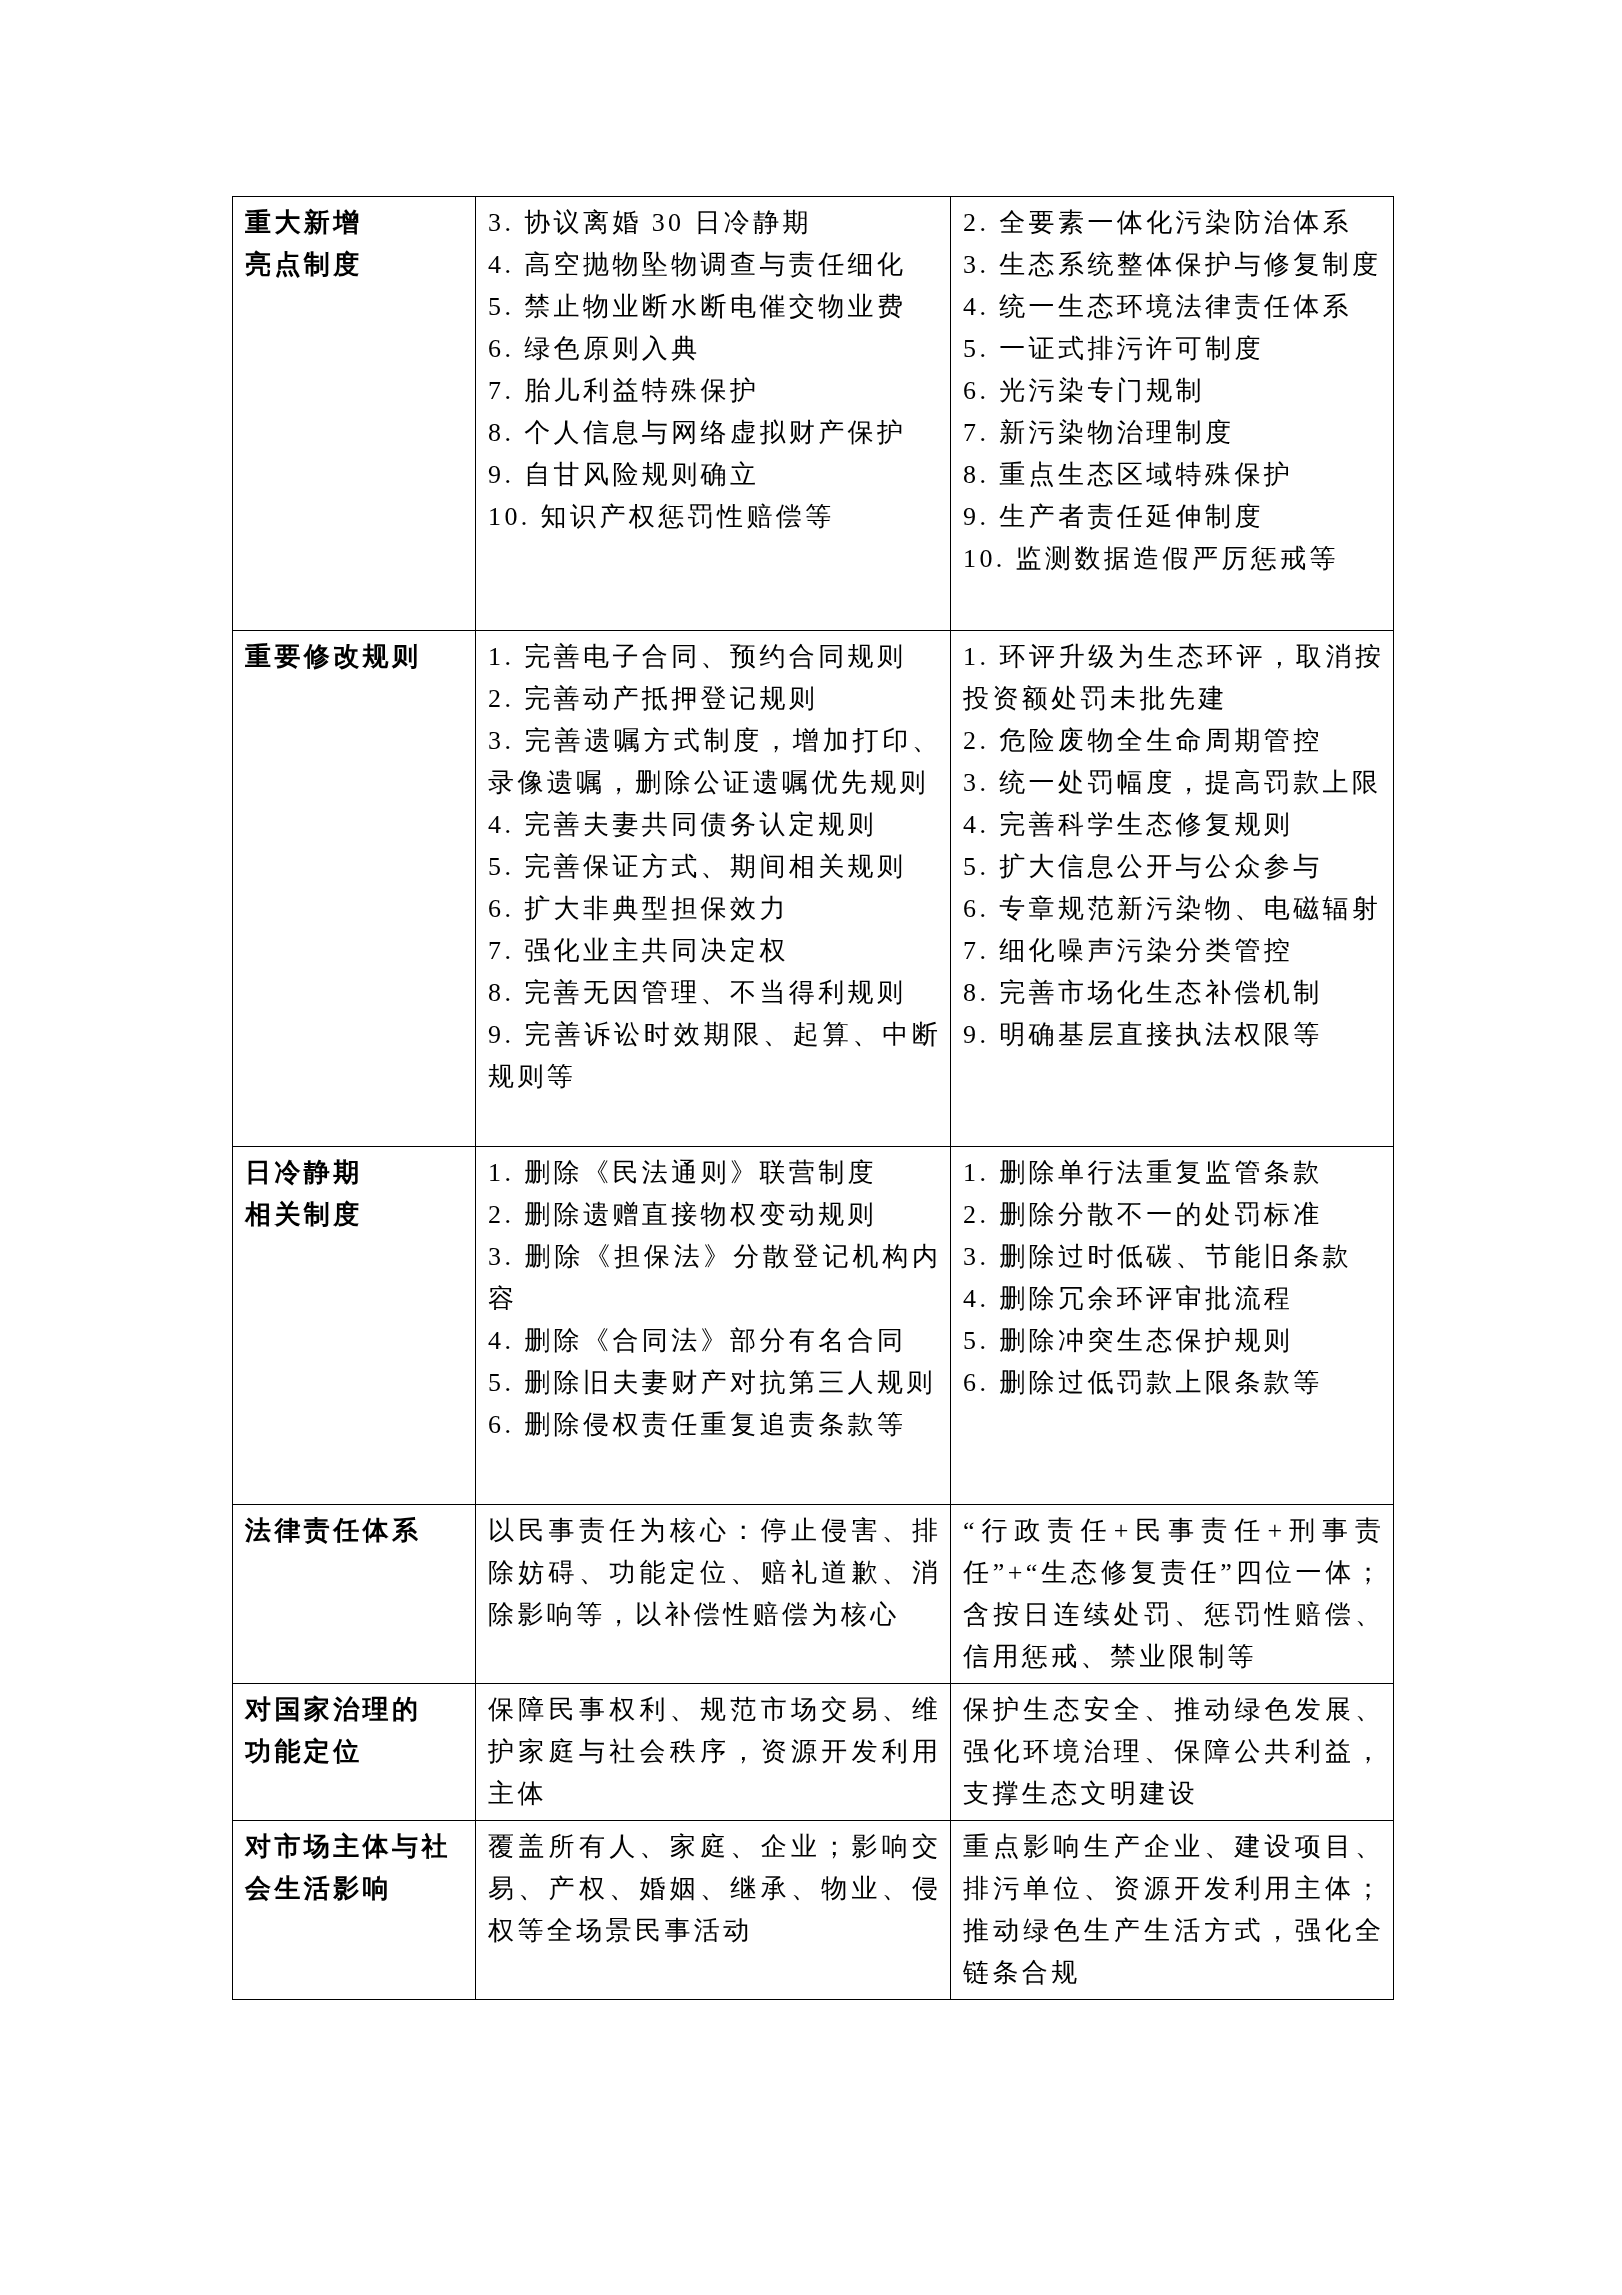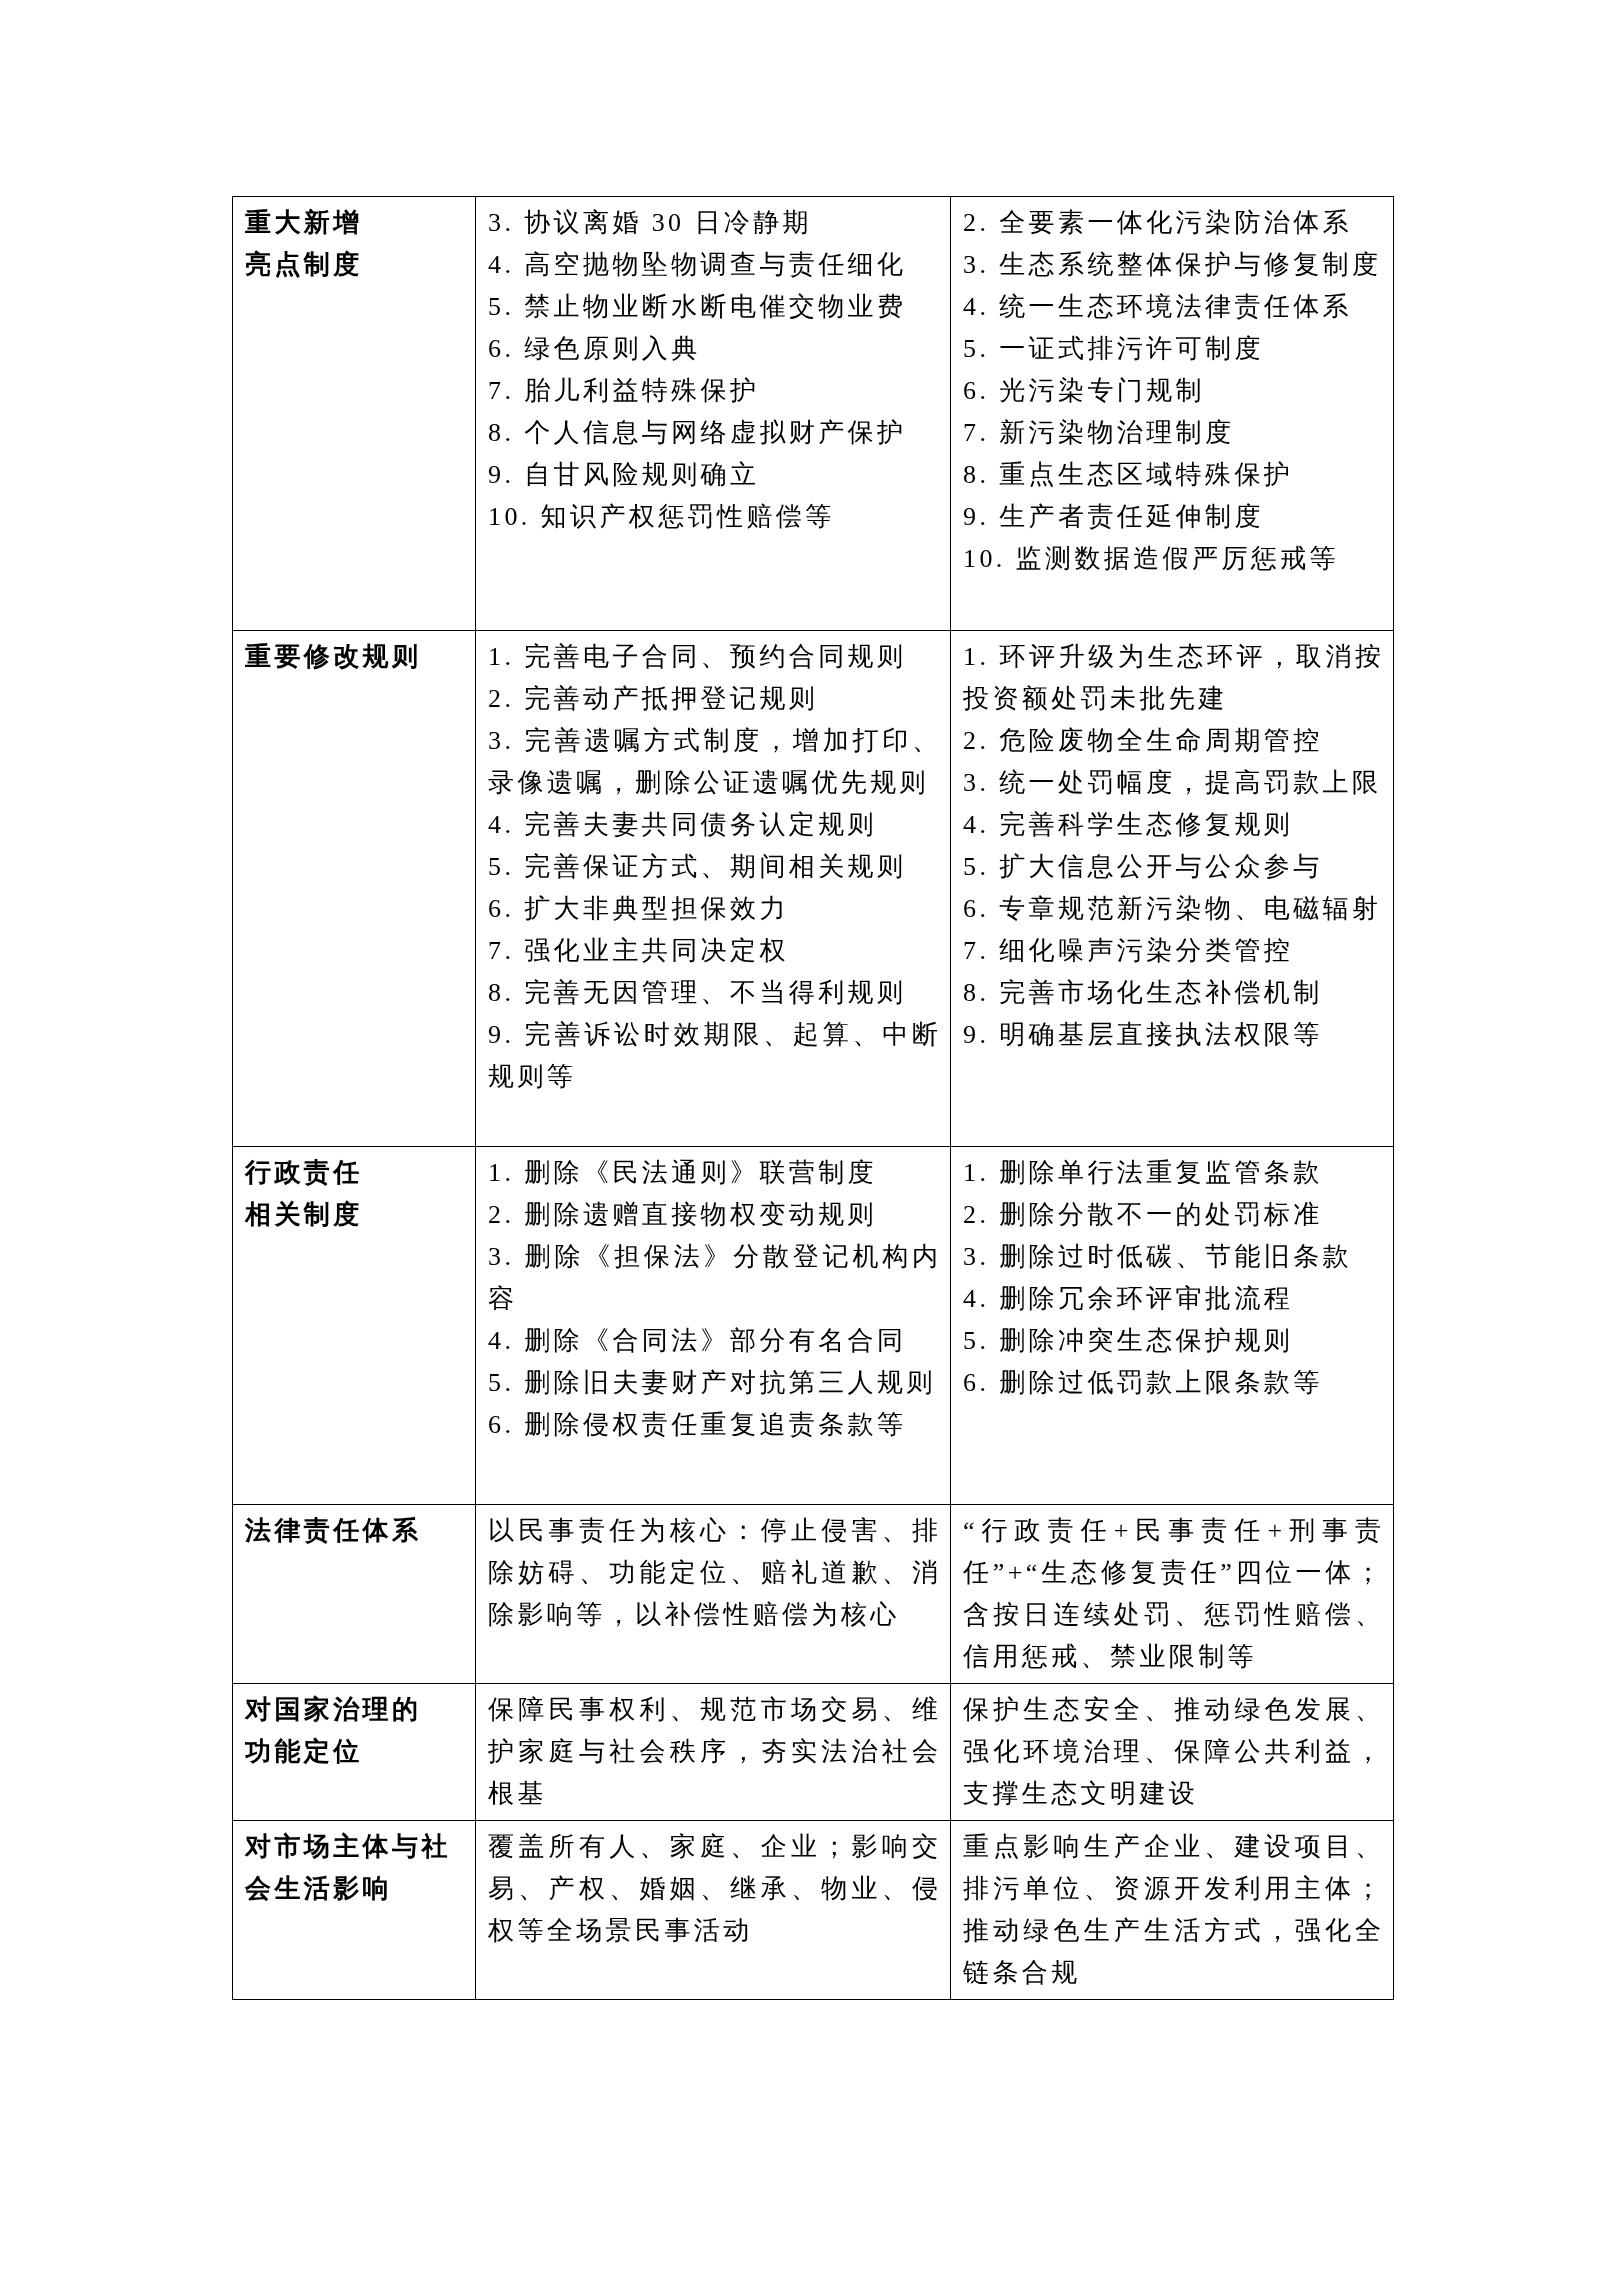--- a/index.html
+++ b/index.html
@@ -130,7 +130,7 @@
 
       <tr class="r3">
         <td class="hdr-cell va-m">
-          <div class="cell-text">行政责任
+          <div class="cell-text">日冷静期
 相关制度</div>
         </td>
         <td>

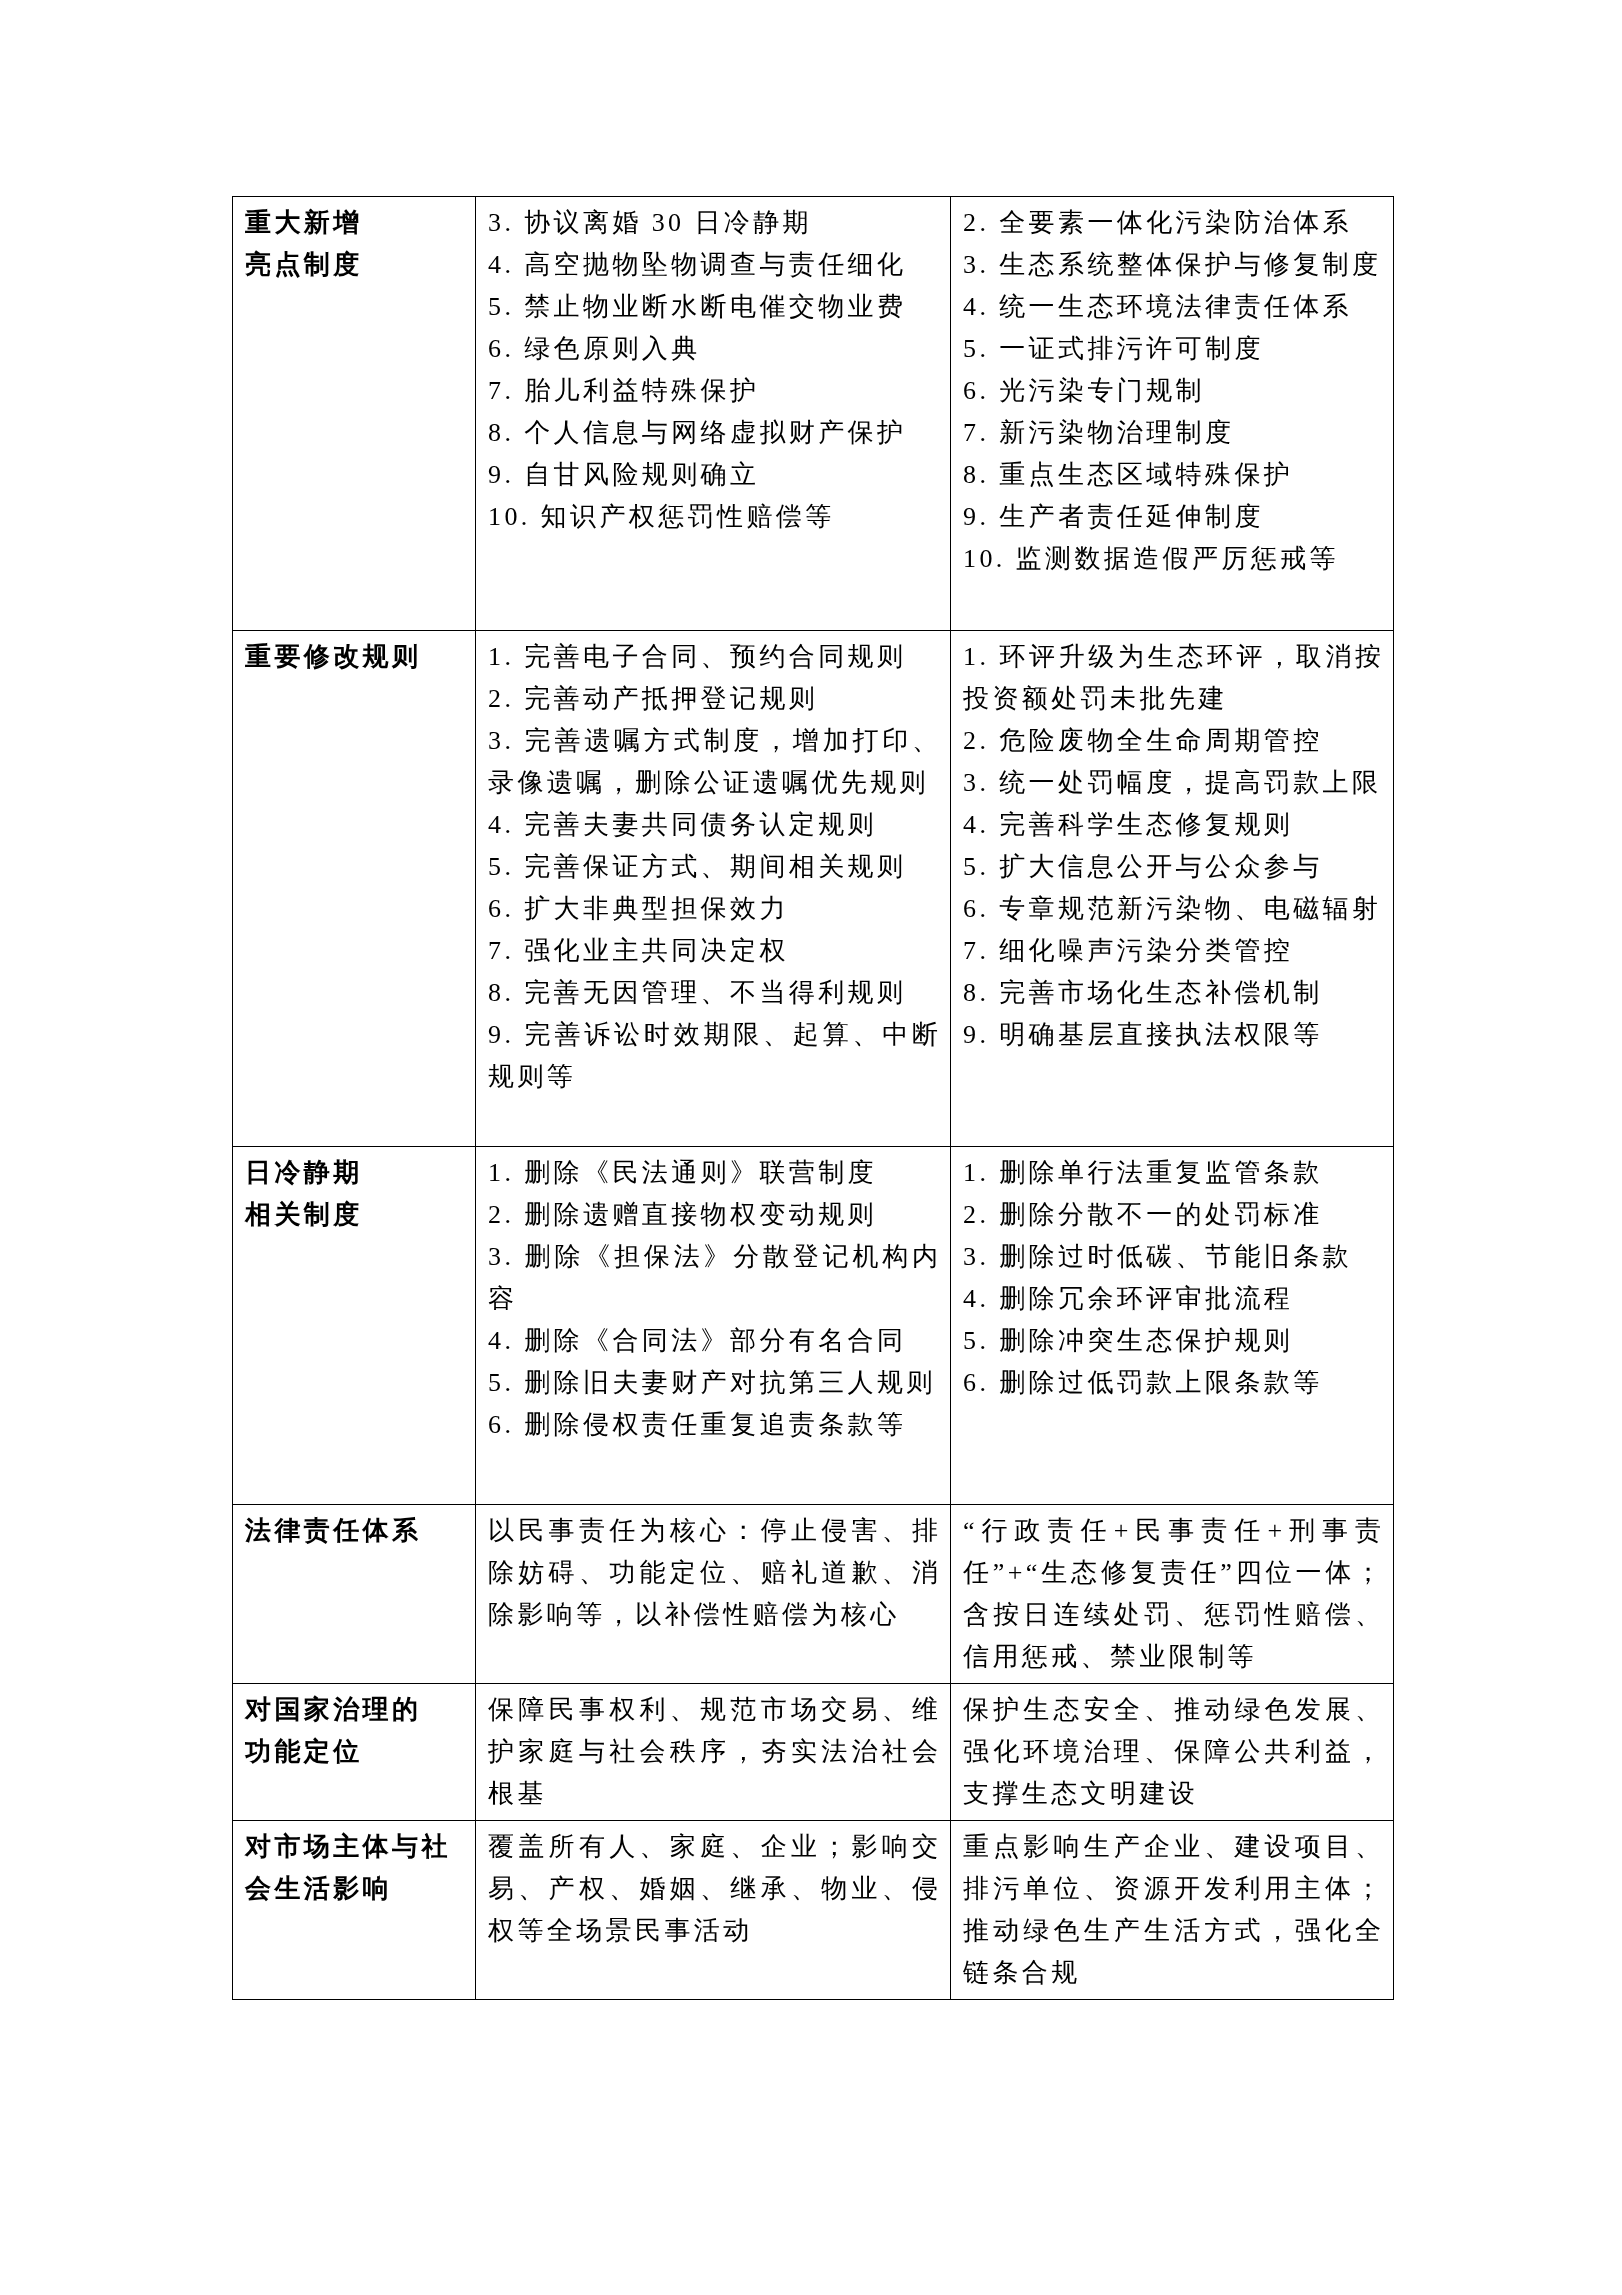--- a/index.html
+++ b/index.html
@@ -169,7 +169,7 @@
 功能定位</div>
         </td>
         <td>
-          <div class="cell-text">保障民事权利、规范市场交易、维护家庭与社会秩序，夯实法治社会根基</div>
+          <div class="cell-text">保障民事权利、规范市场交易、维护家庭与社会秩序，资源开发利用主体</div>
         </td>
         <td>
           <div class="cell-text">保护生态安全、推动绿色发展、强化环境治理、保障公共利益，支撑生态文明建设</div>

